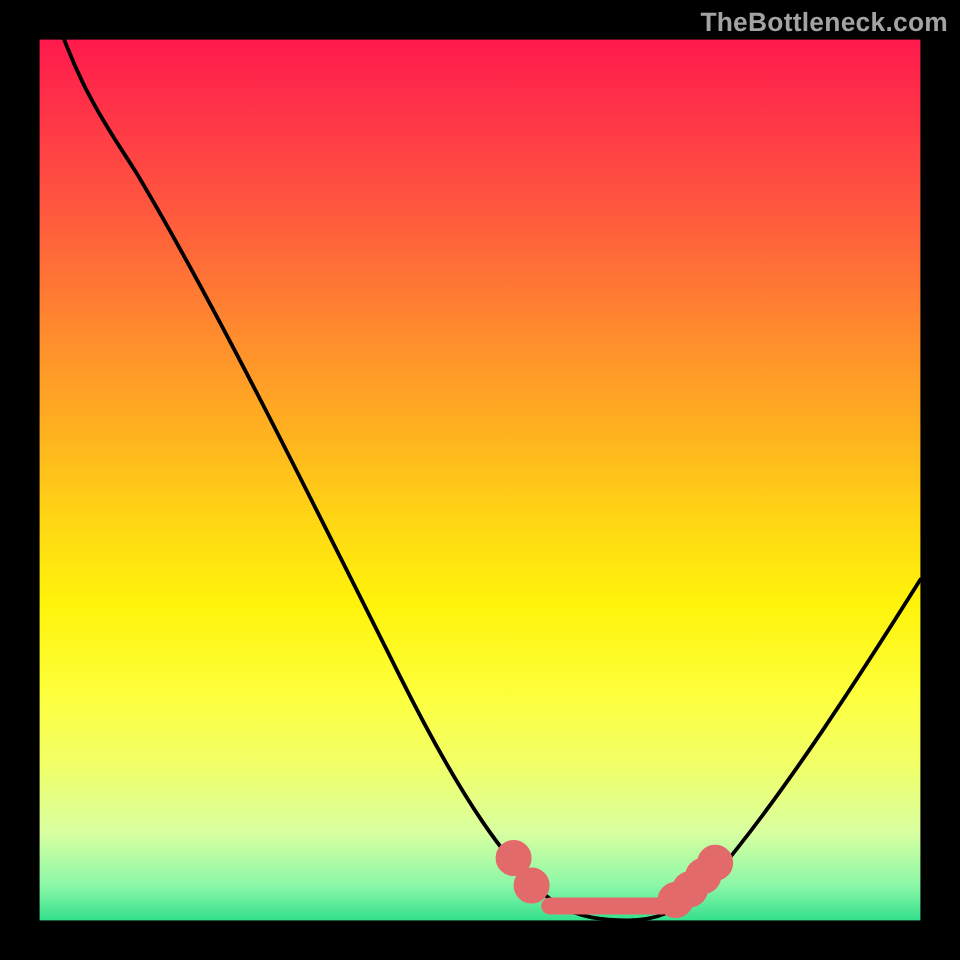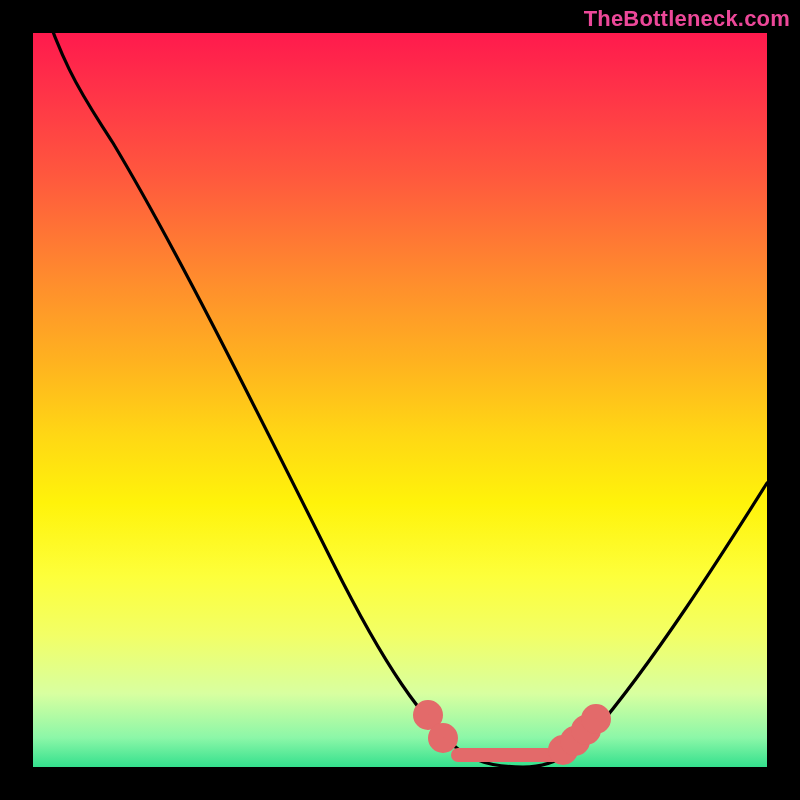--- a/index.html
+++ b/index.html
@@ -46,7 +46,7 @@
     position: absolute;
     right: 10px;
     top: 6px;
-    color: #ec4899;
+    color: #a3a3a3;
     font-size: 22px;
     font-weight: 600;
     letter-spacing: 0.2px;

